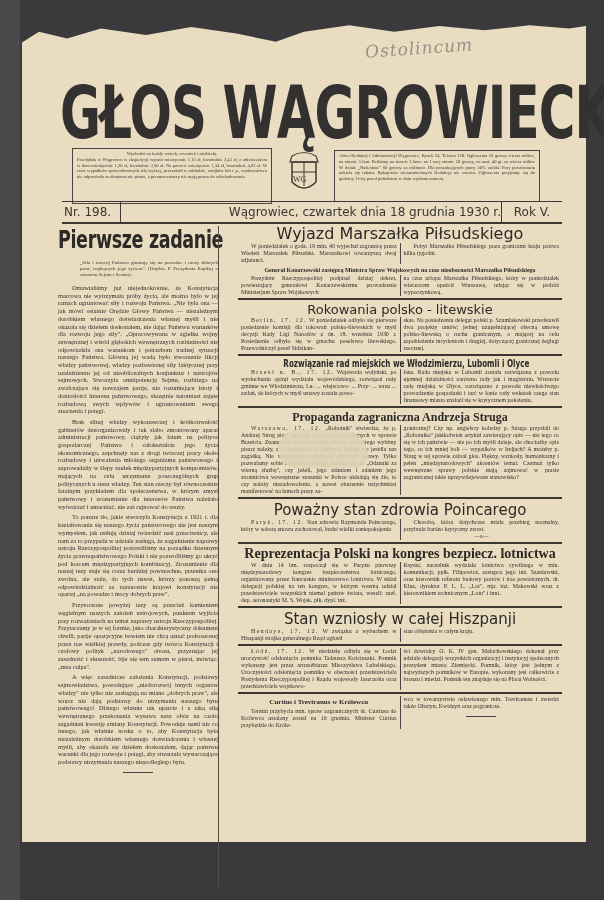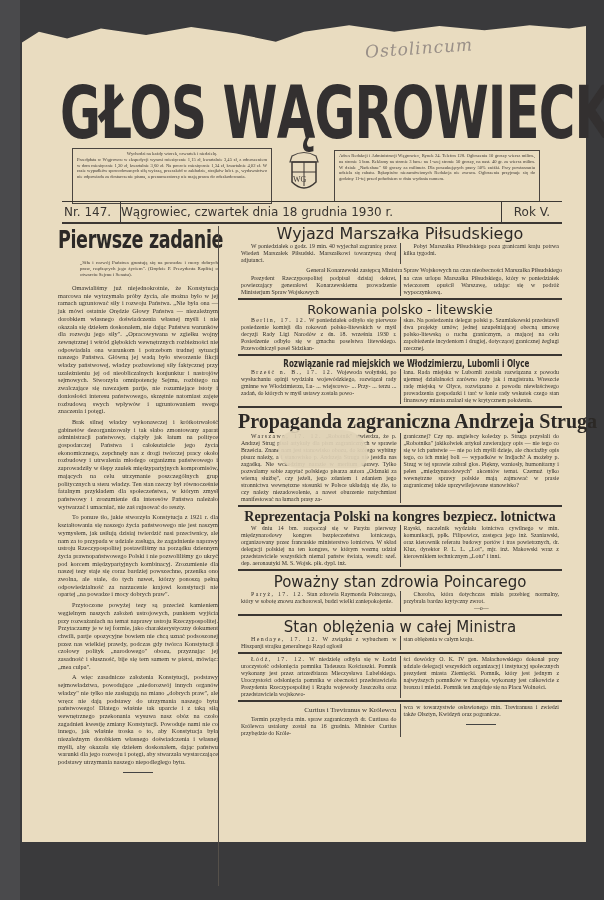--- a/index.html
+++ b/index.html
@@ -66,7 +66,7 @@
 </div>
 
 <div class="dateline">
-  <div class="nr">Nr. 147.</div>
+  <div class="nr">Nr. 198.</div>
   <div class="city">Wągrowiec, czwartek dnia 18 grudnia 1930 r.</div>
   <div class="rok">Rok V.</div>
 </div>

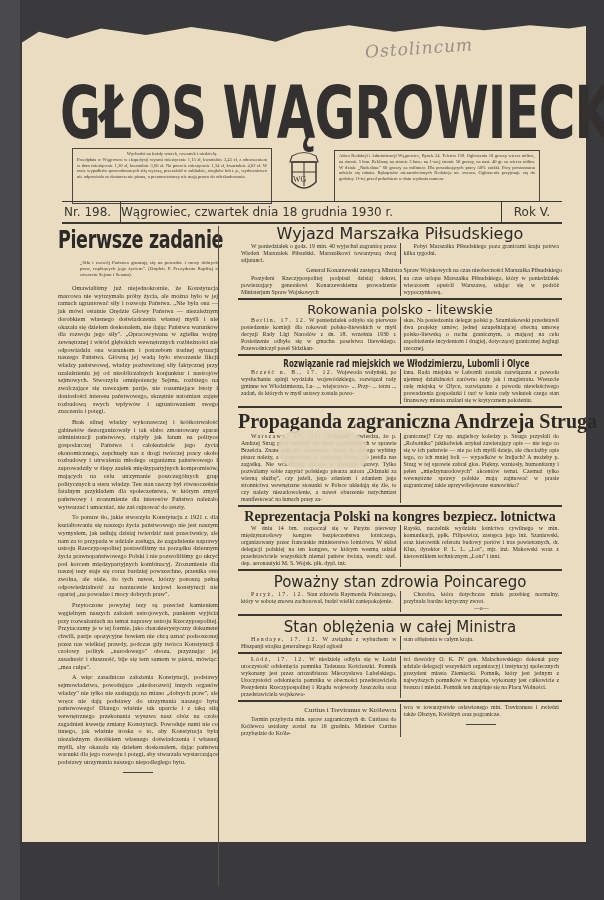--- a/index.html
+++ b/index.html
@@ -16,7 +16,7 @@
   .crest{position:absolute;left:284px;top:150px;width:40px;height:44px;}
   .dateline{position:absolute;left:62px;top:201px;width:500px;height:20px;border-top:1.5px solid #3c3834;border-bottom:2px solid #3c3834;font-family:"DejaVu Sans",sans-serif;font-size:12px;color:#3a3632;display:flex;align-items:center;}
   .dateline .nr{width:56px;padding-left:2px;border-right:1px solid #3c3834;height:100%;display:flex;align-items:center;}
-  .dateline .city{flex:1;text-align:left;}
+  .dateline .city{flex:1;text-align:right;}
   .dateline .rok{width:60px;border-left:1px solid #3c3834;height:100%;display:flex;align-items:center;justify-content:center;}
   .leftcol{position:absolute;left:58px;top:226px;width:160px;}
   .leftcol h1{font-family:"DejaVu Sans",sans-serif;font-weight:bold;font-size:24px;margin:0;transform:scaleX(0.73);transform-origin:left;white-space:nowrap;color:#2c2926;letter-spacing:-0.5px;}

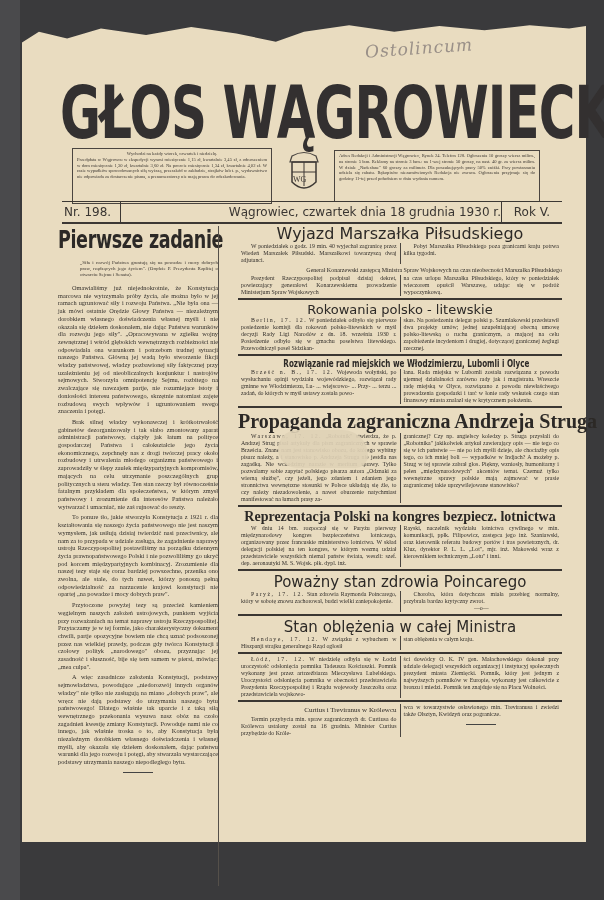--- a/index.html
+++ b/index.html
@@ -28,7 +28,7 @@
   .art{border-bottom:2.5px solid #3a3632;padding-bottom:2px;margin-bottom:2px;}
   .art h2{margin:0;text-align:center;color:#2c2926;white-space:nowrap;}
   .h-sans{font-family:"DejaVu Sans",sans-serif;font-weight:normal;font-size:15px;}
-  .h-serif{font-family:"Liberation Serif",serif;font-weight:bold;font-size:20px;}
+  .h-serif{font-family:"Liberation Serif",serif;font-weight:bold;font-size:12px;}
   .h-cond{font-family:"DejaVu Sans",sans-serif;font-weight:bold;font-size:10px;transform:scaleX(0.72);}
   .two{display:flex;font-size:5.9px;line-height:7px;text-align:justify;color:#332f2b;}
   .two>div{flex:1;padding:0 3px;}

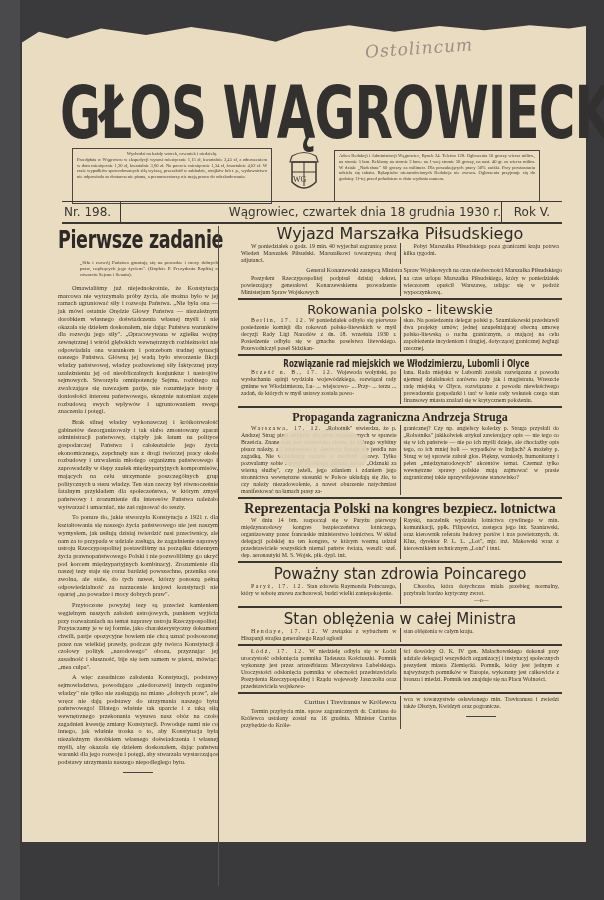--- a/index.html
+++ b/index.html
@@ -146,18 +146,6 @@
   </div>
 
   <div class="art">
-    <h2 class="h-serif" style="font-size:14px">Reprezentacja Polski na kongres bezpiecz. lotnictwa</h2>
-    <div class="two">
-      <div>
-          <p>W dniu 14 bm. rozpoczął się w Paryżu pierwszy międzynarodowy kongres bezpieczeństwa lotniczego, organizowany przez francuskie ministerstwo lotnictwa. W skład delegacji polskiej na ten kongres, w którym wezmą udział przedstawiciele wszystkich niemal państw świata, weszli: szef. dep. aeronautyki M. S. Wojsk. płk. dypl. inż.</p>
-        </div>
-      <div>
-          <p style="text-indent:0">Rayski, naczelnik wydziału lotnictwa cywilnego w min. komunikacji, ppłk. Filipowicz, zastępca jego inż. Szaniawski, oraz kierownik referatu budowy portów i tras powietrznych, dr. Kluz, dyrektor P. L. L. „Lot", mjr. inż. Makowski wraz z kierownikiem technicznym „Lotu" i inni.</p>
-        </div>
-    </div>
-  </div>
-
-  <div class="art">
     <h2 class="h-sans">Poważny stan zdrowia Poincarego</h2>
     <div class="two">
       <div>
@@ -166,6 +154,18 @@
       <div>
           <p>Choroba, która dotychczas miała przebieg normalny, przybrała bardzo krytyczny zwrot.</p>
           <div style="text-align:center">—o—</div>
+        </div>
+    </div>
+  </div>
+
+  <div class="art">
+    <h2 class="h-serif" style="font-size:14px">Reprezentacja Polski na kongres bezpiecz. lotnictwa</h2>
+    <div class="two">
+      <div>
+          <p>W dniu 14 bm. rozpoczął się w Paryżu pierwszy międzynarodowy kongres bezpieczeństwa lotniczego, organizowany przez francuskie ministerstwo lotnictwa. W skład delegacji polskiej na ten kongres, w którym wezmą udział przedstawiciele wszystkich niemal państw świata, weszli: szef. dep. aeronautyki M. S. Wojsk. płk. dypl. inż.</p>
+        </div>
+      <div>
+          <p style="text-indent:0">Rayski, naczelnik wydziału lotnictwa cywilnego w min. komunikacji, ppłk. Filipowicz, zastępca jego inż. Szaniawski, oraz kierownik referatu budowy portów i tras powietrznych, dr. Kluz, dyrektor P. L. L. „Lot", mjr. inż. Makowski wraz z kierownikiem technicznym „Lotu" i inni.</p>
         </div>
     </div>
   </div>

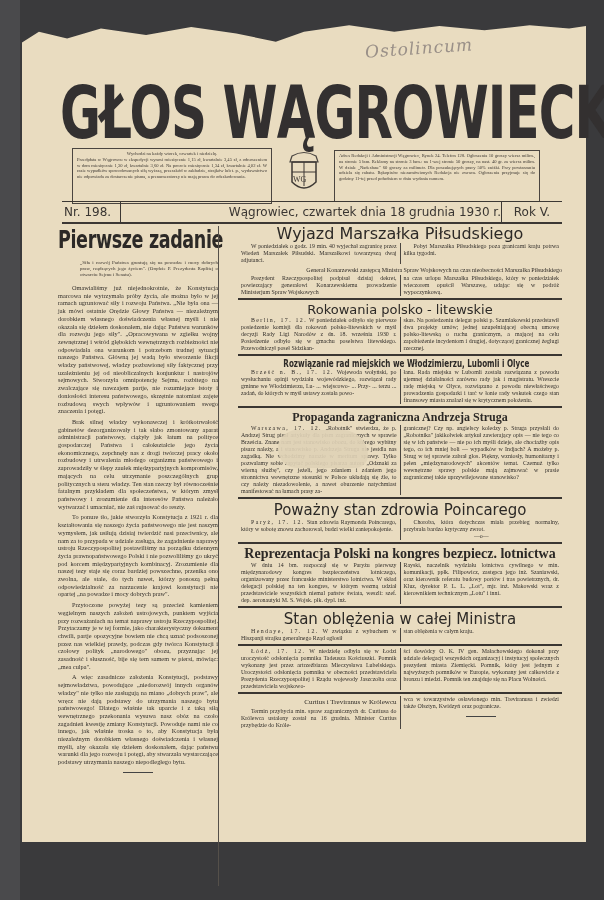--- a/index.html
+++ b/index.html
@@ -171,7 +171,7 @@
   </div>
 
   <div class="art">
-    <h2 class="h-sans">Stan oblężenia w całej Ministra</h2>
+    <h2 class="h-sans">Stan wzniosły w całej Hiszpanji</h2>
     <div class="two">
       <div>
           <p><span class="spaced">Hendaye, 17. 12.</span> <span>W związku z wybuchem w Hiszpanji strajku generalnego Rząd ogłosił</span></p>

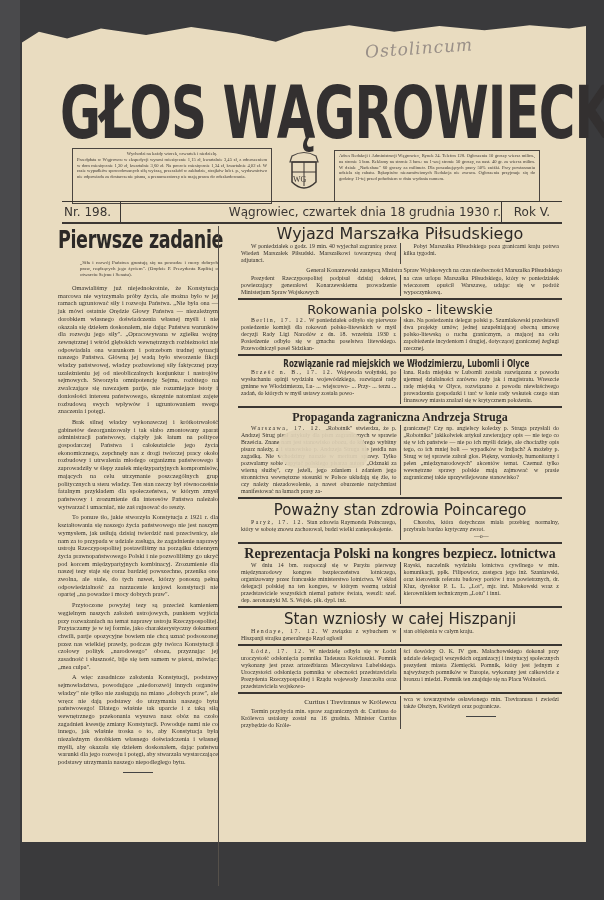--- a/index.html
+++ b/index.html
@@ -34,7 +34,7 @@
   .two>div{flex:1;padding:0 3px;}
   .two>div:first-child{border-right:1px solid #4a4540;}
   .two p{margin:0;text-indent:10px;}
-  .sub{font-weight:normal;font-size:6px;text-align:right;margin:3px 0 2px;color:#2f2b27;}
+  .sub{font-weight:bold;font-size:6px;text-align:center;margin:3px 0 2px;color:#2f2b27;}
   .spaced{letter-spacing:1.4px;}
   .endrule{width:30px;height:1px;background:#444;margin:6px auto;}
   .stain{position:absolute;left:278px;top:430px;width:90px;height:38px;background:#dfd2b6;border-radius:30px 40px 20px 30px;opacity:.9;}

